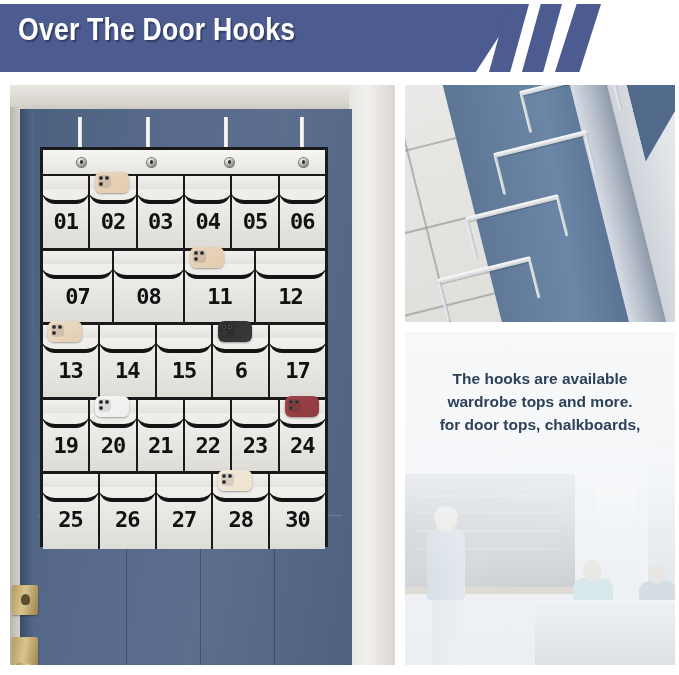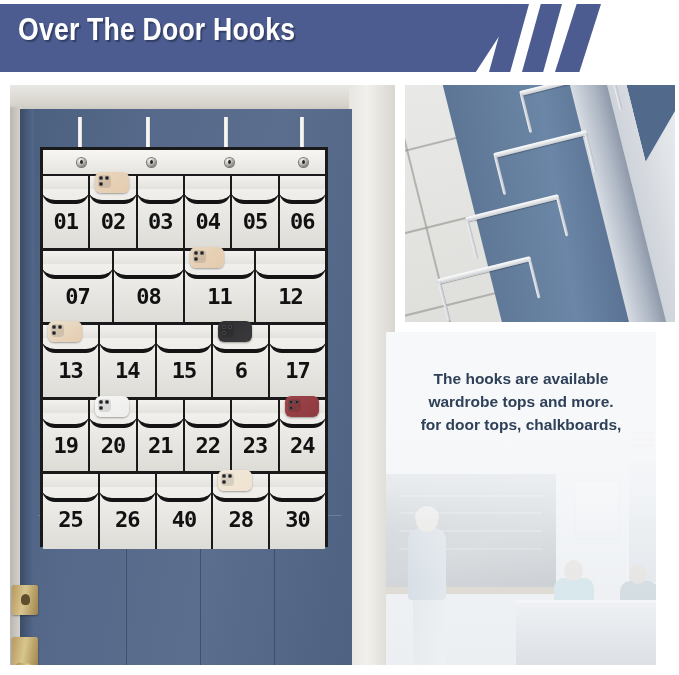--- a/index.html
+++ b/index.html
@@ -205,7 +205,7 @@
   .hook .leg-r { right: 0; }
 
   
-  .panel-br { left: 386px; top: 332px; width: 270px; height: 333px; background: #f9a8d4; }
+  .panel-br { left: 405px; top: 332px; width: 270px; height: 333px; background: #f9a8d4; }
   .class-photo { position: absolute; left: 0; top: 0; width: 270px; height: 333px; }
   .cls-wall { position:absolute; left:0; top:0; width:270px; height:333px;
      background: linear-gradient(#f6f7f9 0%, #e7eaee 45%, #dfe3e8 100%); }

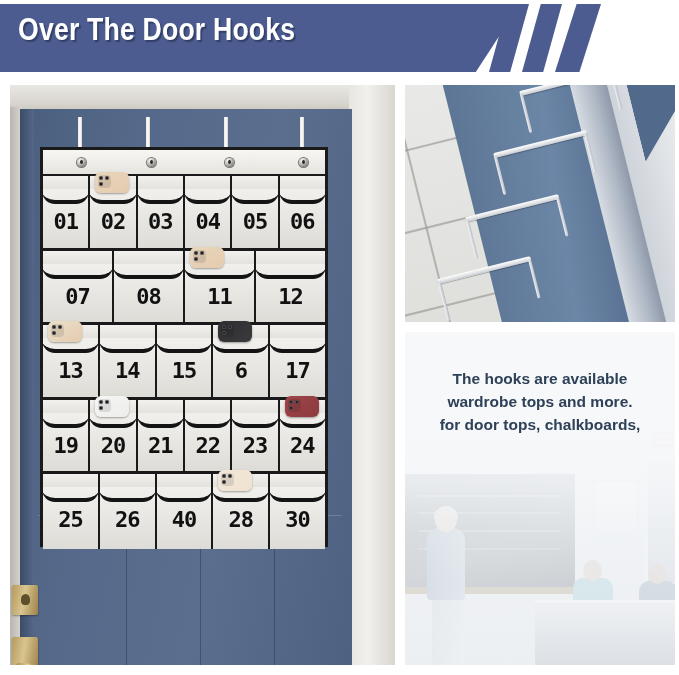--- a/index.html
+++ b/index.html
@@ -504,7 +504,7 @@
               <div class="pcell">
                 <div class="pcell-top"></div>
                 <div class="flap"></div>
-                <div class="pnum">40</div>
+                <div class="pnum">27</div>
               </div>
               <div class="pcell">
                 <div class="pcell-top"></div>

